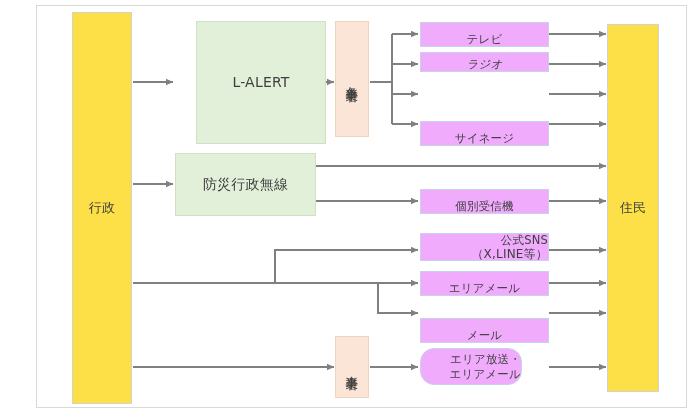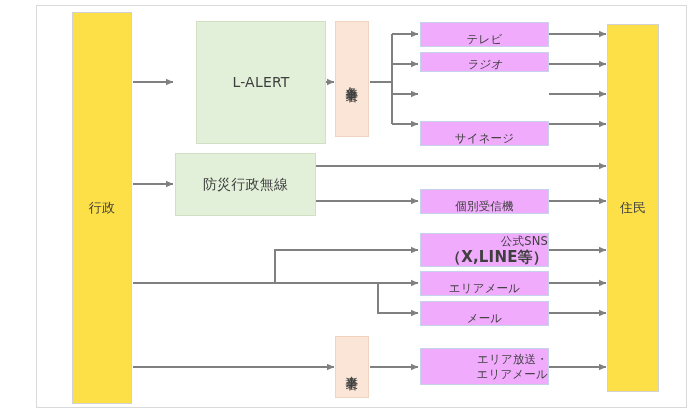--- a/index.html
+++ b/index.html
@@ -159,7 +159,7 @@
     <span>個別受信機</span>
   </div>
 
-  <div class="node blue twoline" style="left:420px;top:233px;width:129px;height:34px;">
+  <div class="node blue twoline" style="left:420px;top:233px;width:129px;height:28px;">
     <span>公式SNS</span>
     <span class="sub">（X,LINE等）</span>
   </div>

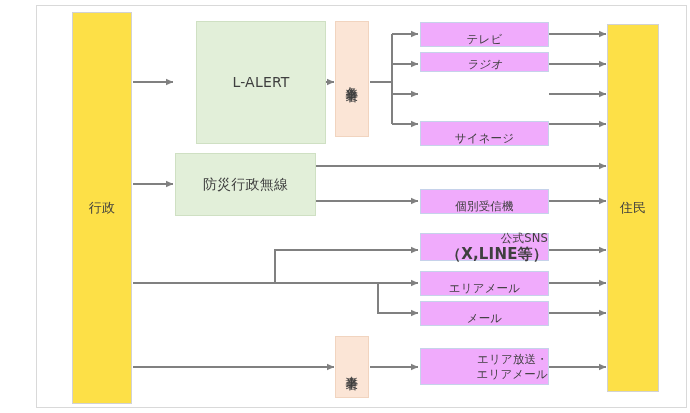--- a/index.html
+++ b/index.html
@@ -63,7 +63,7 @@
     text-orientation:upright;
     letter-spacing:1px;
   }
-  .blue .sub{font-size:15px;display:block;font-weight:bold;}
+  .blue .sub{font-size:12px;display:block;}
   .twoline{flex-direction:column;}
   .twoline span{display:block;}
   svg.overlay{position:absolute;left:0;top:0;width:690px;height:413px;pointer-events:none;}

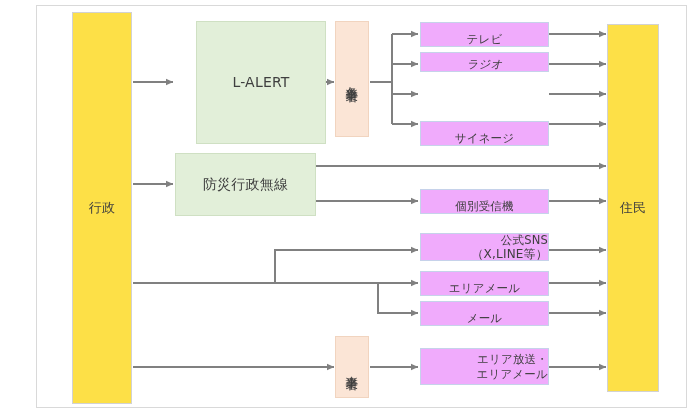--- a/index.html
+++ b/index.html
@@ -168,7 +168,7 @@
     <span>エリアメール</span>
   </div>
 
-  <div class="node blue" style="left:420px;top:301px;width:129px;height:25px;">
+  <div class="node blue" style="left:420px;top:318px;width:129px;height:25px;">
     <span>メール</span>
   </div>
 

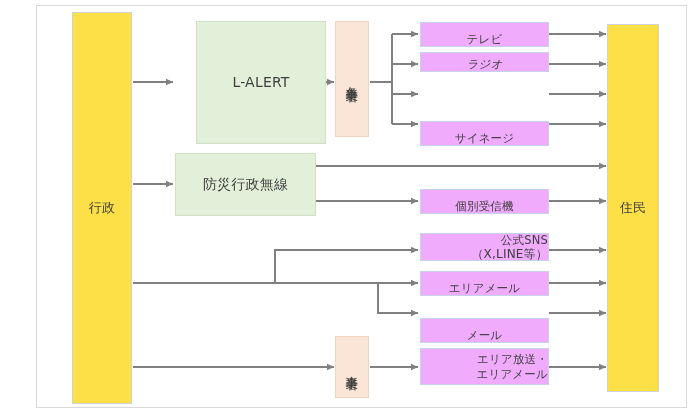--- a/index.html
+++ b/index.html
@@ -172,7 +172,7 @@
     <span>メール</span>
   </div>
 
-  <div class="node blue twoline" style="left:420px;top:348px;width:129px;height:37px;">
+  <div class="node blue twoline" style="left:420px;top:348px;width:102px;height:37px;border-radius:14px;">
     <span>エリア放送・</span>
     <span>エリアメール</span>
   </div>

